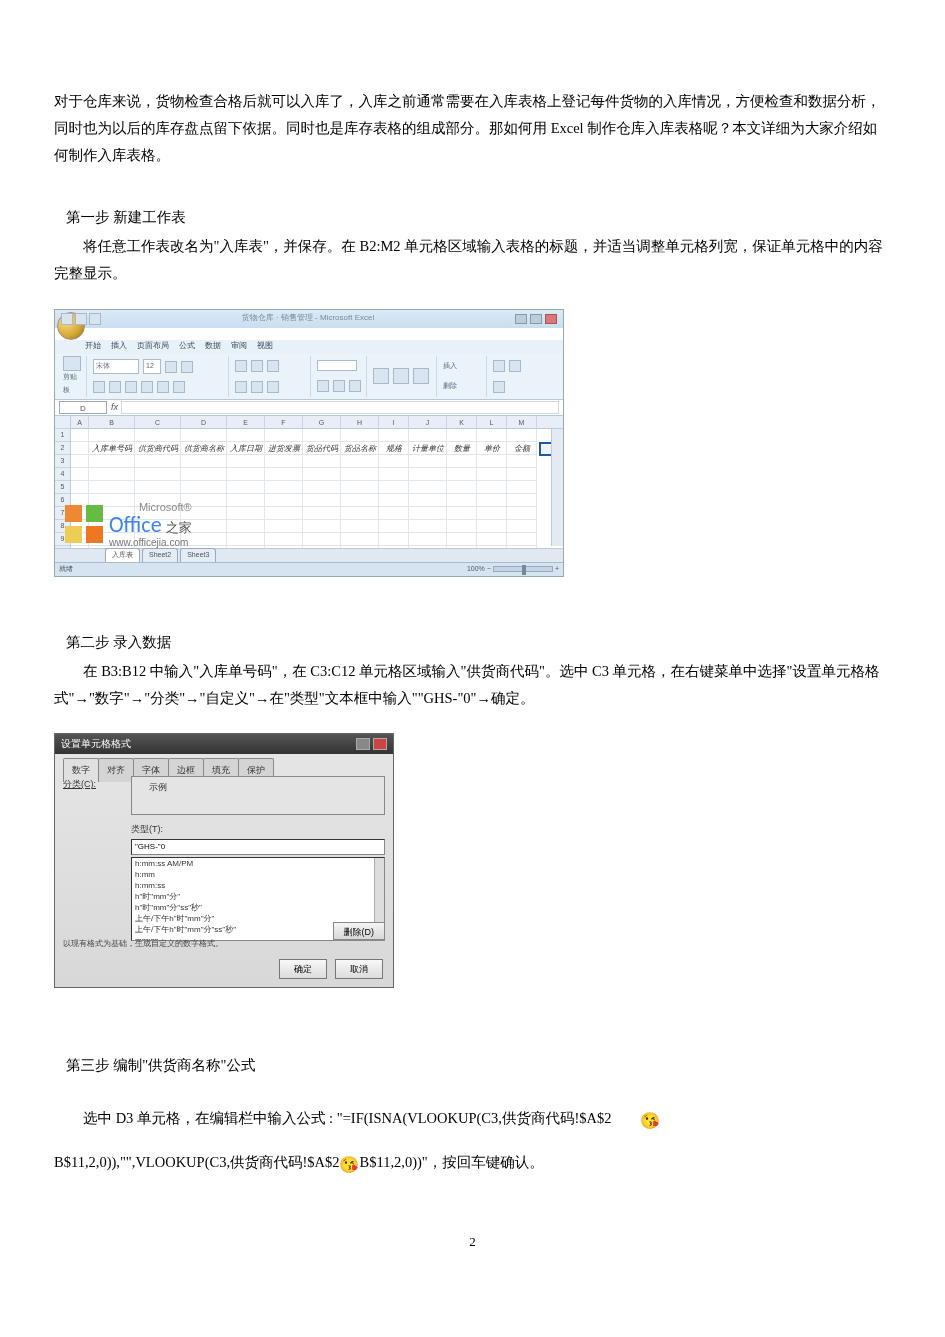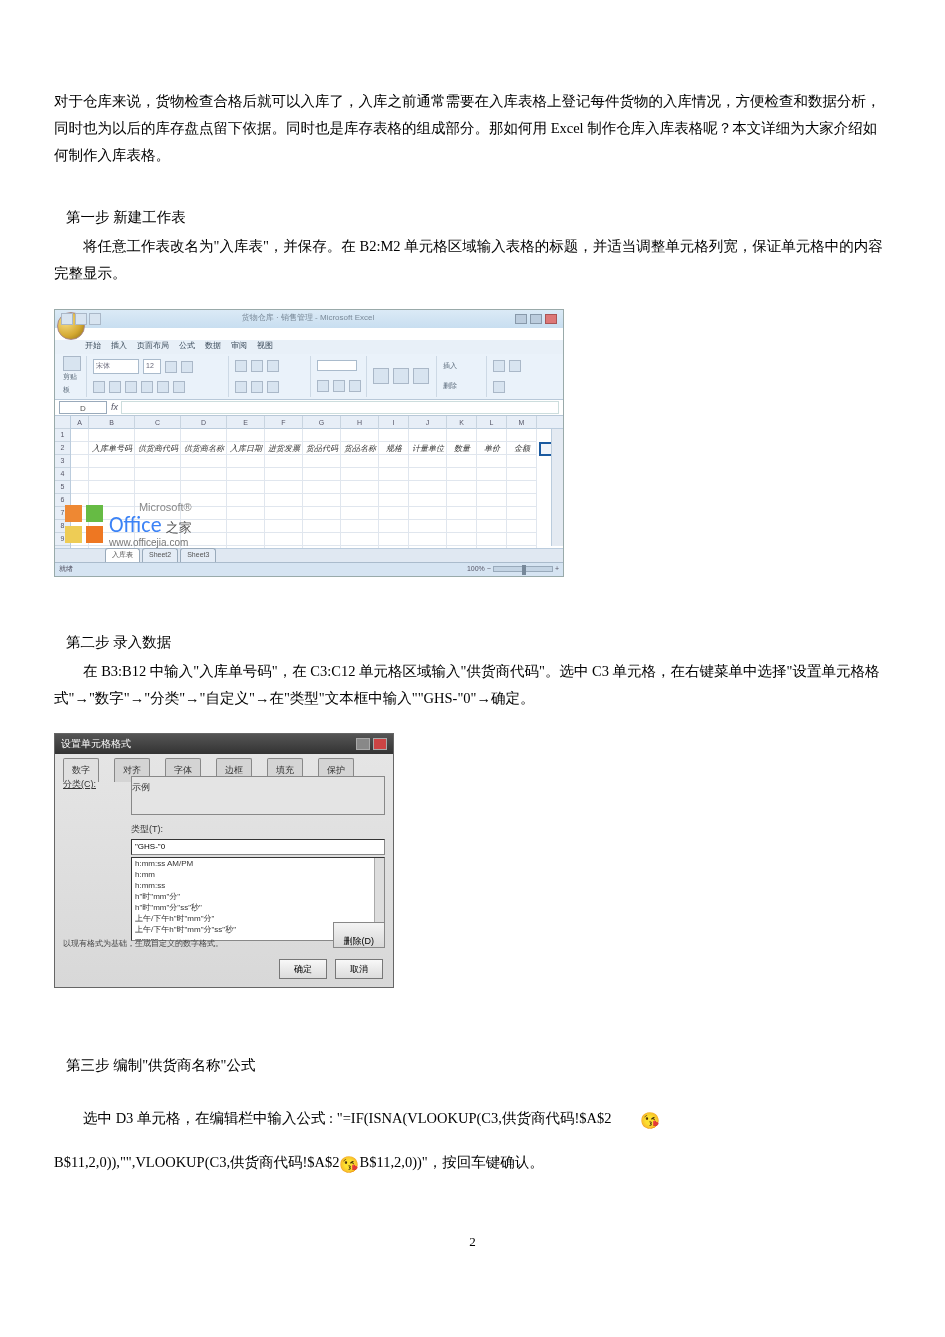--- a/index.html
+++ b/index.html
@@ -75,7 +75,7 @@
     .s2-title-btns { margin-left:auto; display:flex; gap:3px;}
     .s2-tb { width:14px; height:12px; background:#888; border:1px solid #aaa;}
     .s2-tb.close { background:#c44;}
-    .s2-tabs { display:flex; padding:4px 8px 0; gap:16px; border-bottom: none; font-size:9px;}
+    .s2-tabs { display:flex; padding:4px 8px 0; gap:0; border-bottom: none; font-size:9px;}
     .s2-tab { padding:3px 8px; border:1px solid #888; border-bottom:none; background:#d4d4d4; color:#333; margin-right:-1px; border-radius:2px 2px 0 0;}
     .s2-tab.active { background:#e0e0e0;}
     .s2-body { position:absolute; left:8px; right:8px; top:42px; bottom:36px; background:transparent;text-decoration:underline;}

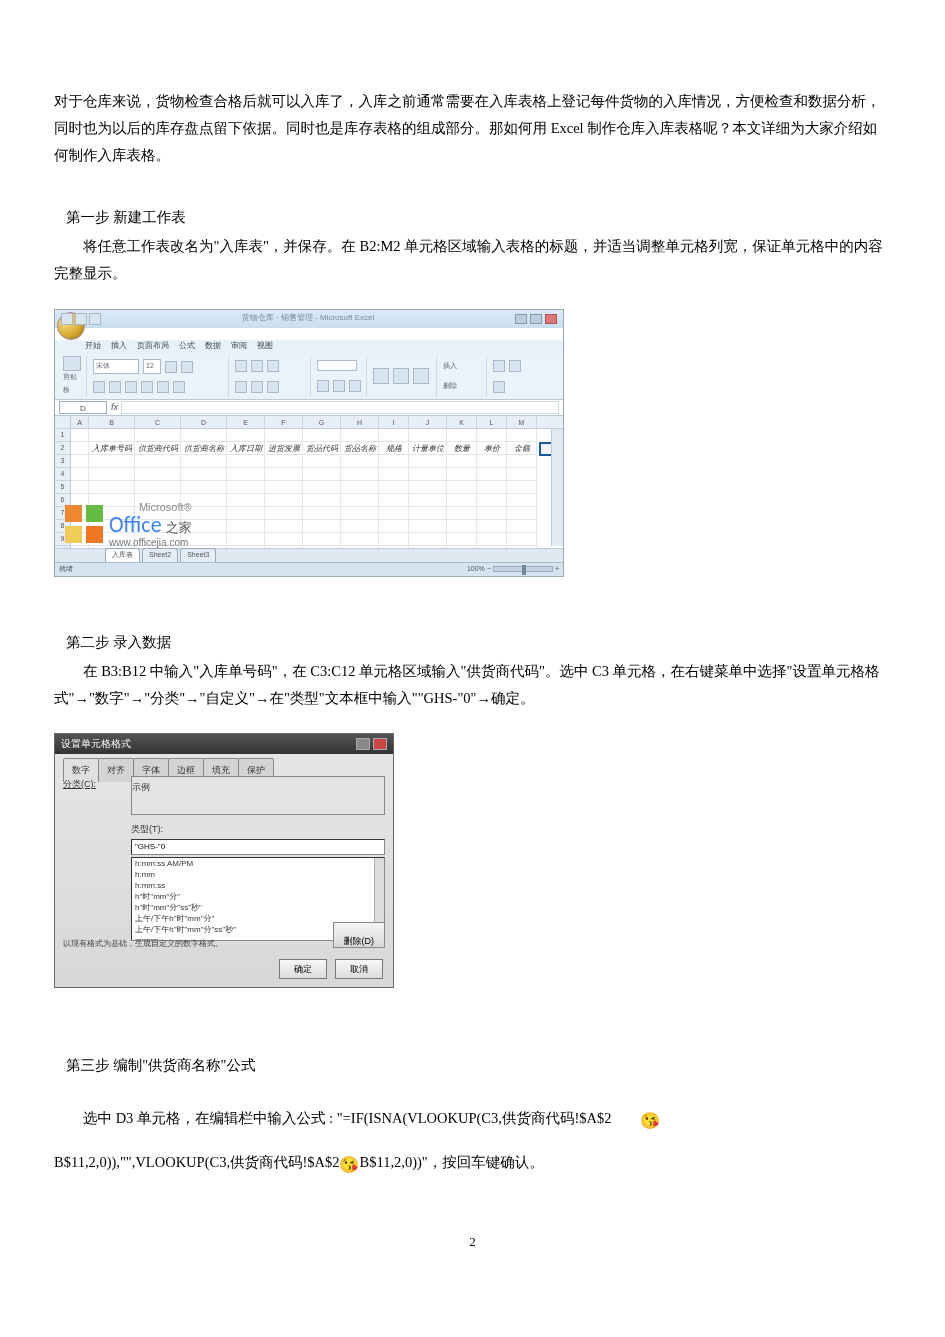--- a/index.html
+++ b/index.html
@@ -84,7 +84,7 @@
     .s2-cat-item { font-size:8px; padding:1px 3px; white-space:nowrap;}
     .s2-cat-sb { position:absolute; right:0; top:0; bottom:0; width:10px; background:#ddd; border-left:1px solid #aaa;}
     .s2-right { position:absolute; left:68px; right:0; top:0;}
-    .s2-sample { border:1px solid #888; background:#e4e4e4; padding:2px 0 18px; font-size:9px; position:relative;}
+    .s2-sample { border:1px solid #888; background:#e4e4e4; padding:2px 17px 18px; font-size:9px; position:relative;}
     .s2-type-lbl { margin-top:6px; font-size:9px;}
     .s2-type-in { width:100%; height:16px; background:#fff; border:1px inset #888; font-size:8px; padding:1px 3px; margin-top:1px;}
     .s2-type-list { width:100%; height:84px; background:#fff; border:1px inset #888; margin-top:2px; overflow:hidden; position:relative; font-size:8px;}

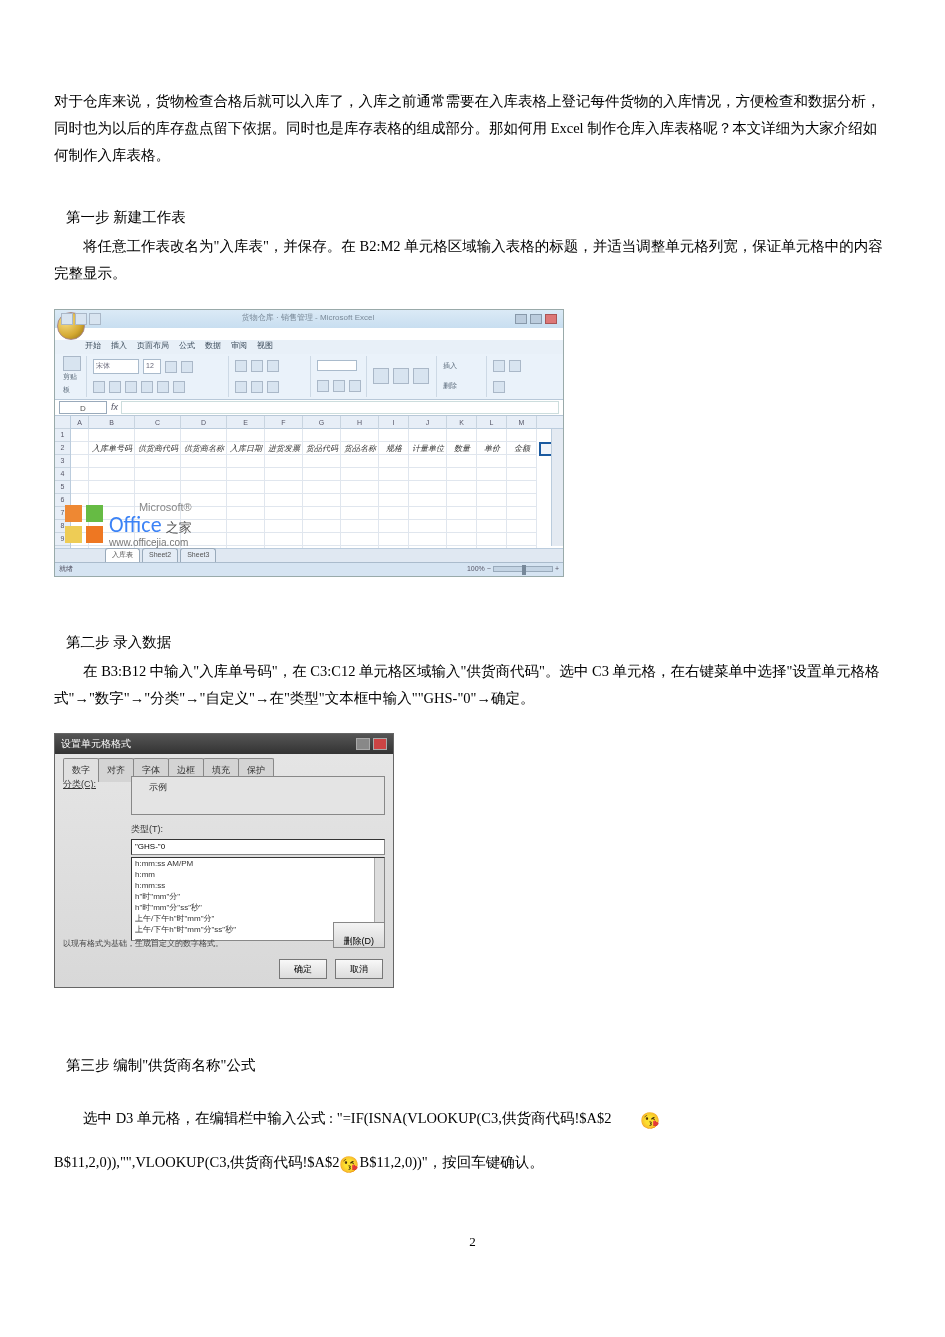--- a/index.html
+++ b/index.html
@@ -90,7 +90,7 @@
     .s2-type-list { width:100%; height:84px; background:#fff; border:1px inset #888; margin-top:2px; overflow:hidden; position:relative; font-size:8px;}
     .s2-tl-item { padding:0 3px; line-height:11px; white-space:nowrap; overflow:hidden;}
     .s2-tl-sb { position:absolute; right:0; top:0; bottom:0; width:10px; background:#ddd; border-left:1px solid #aaa;}
-    .s2-del { position:absolute; right:0; top: calc(12px + 84px + 46px); height:18px; padding:12px 10px; background:linear-gradient(#f4f4f4,#d8d8d8); border:1px solid #888; font-size:9px;}
+    .s2-del { position:absolute; right:0; top: calc(12px + 84px + 46px); height:18px; padding:3px 10px; background:linear-gradient(#f4f4f4,#d8d8d8); border:1px solid #888; font-size:9px;}
     .s2-note { position:absolute; left:0; bottom:0; font-size:8px; color:#444;}
     .s2-footer { position:absolute; right:10px; bottom:8px; display:flex; gap:8px;}
     .s2-btn { width:48px; height:20px; background:linear-gradient(#f8f8f8,#dcdcdc); border:1px solid #777; font-size:9px;}

